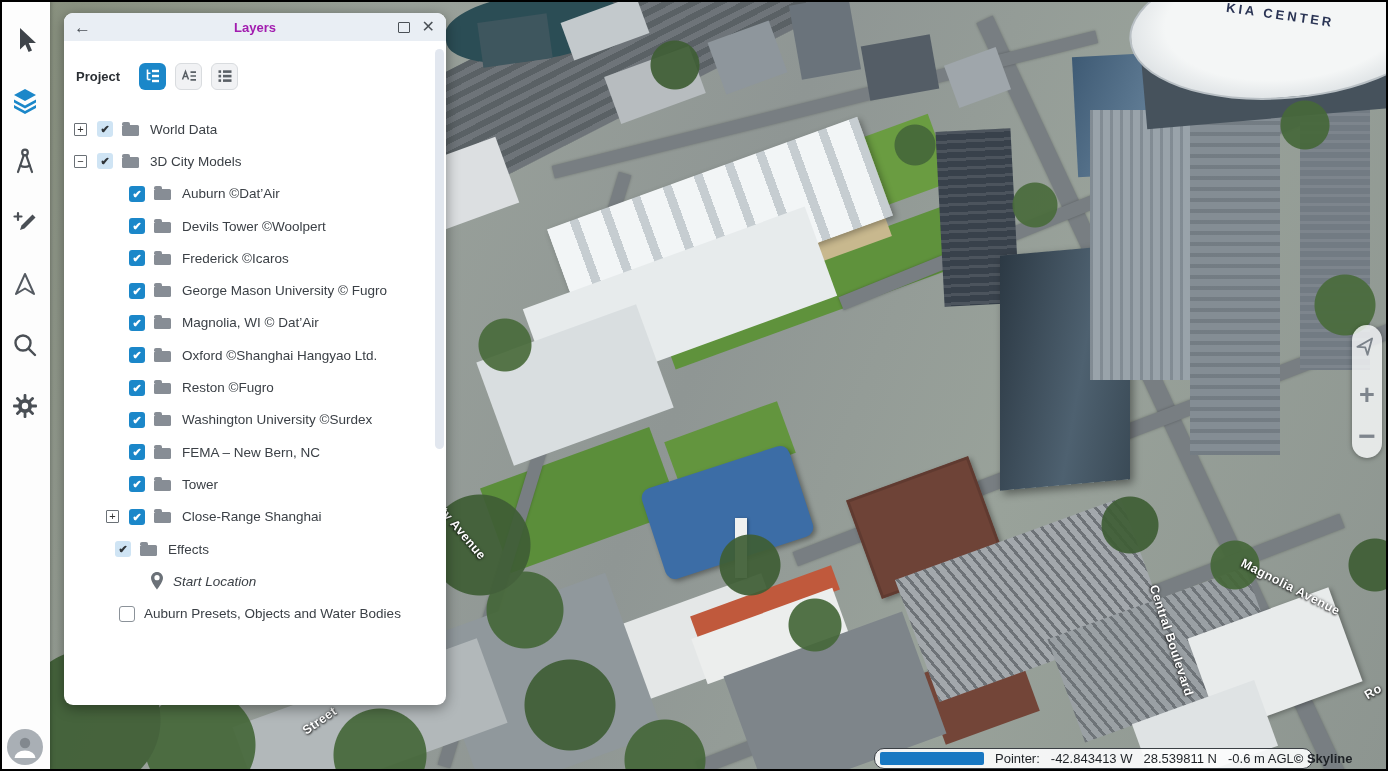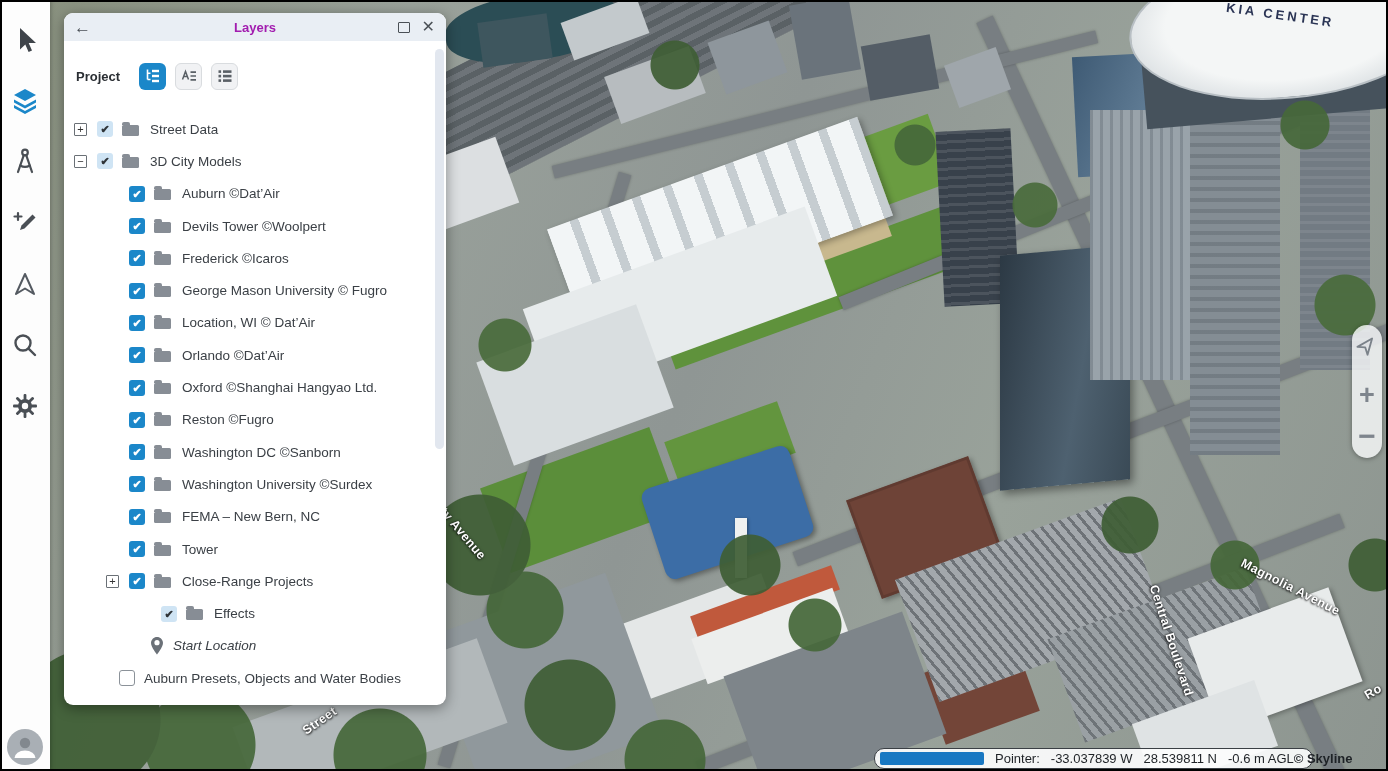--- a/index.html
+++ b/index.html
@@ -287,7 +287,7 @@
       <span class="cbx partial"></span>
       <span class="folder-icon"></span>
 
-      <span class="tlabel">Street Data</span>
+      <span class="tlabel">World Data</span>
     </div>
 
     <div class="trow lv0 has-exp">

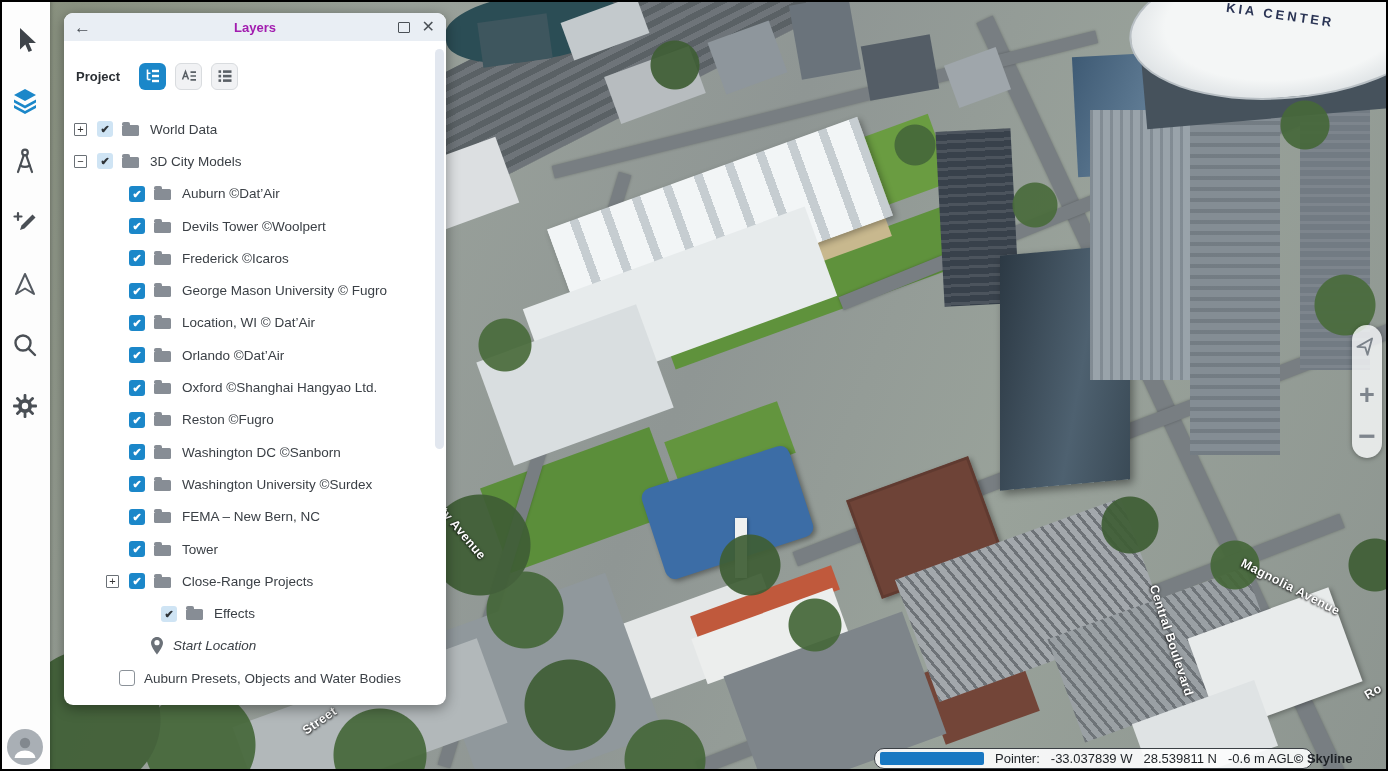--- a/index.html
+++ b/index.html
@@ -335,7 +335,7 @@
       <span class="cbx checked"></span>
       <span class="folder-icon"></span>
 
-      <span class="tlabel">Location, WI © Dat’Air</span>
+      <span class="tlabel">Magnolia, WI © Dat’Air</span>
     </div>
 
     <div class="trow lv1">

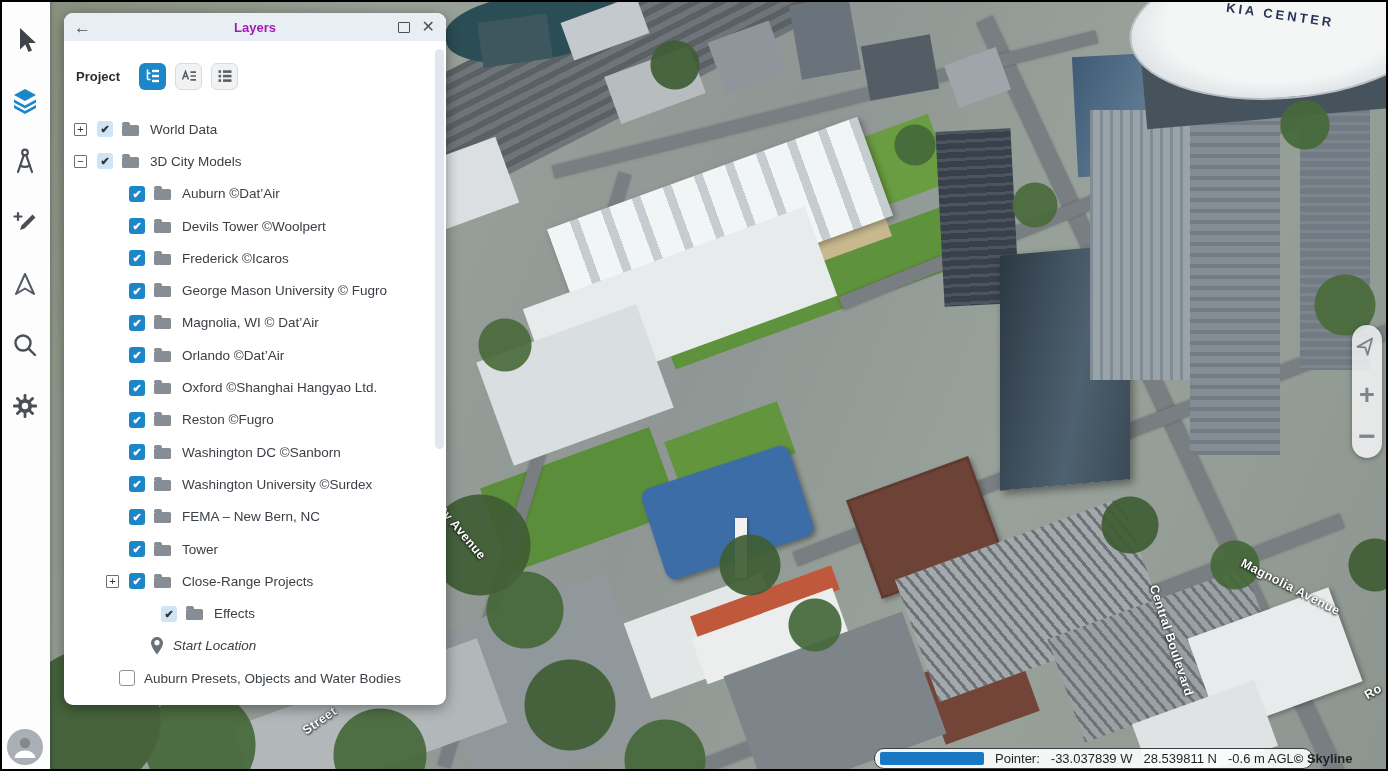--- a/index.html
+++ b/index.html
@@ -338,13 +338,6 @@
       <span class="tlabel">Magnolia, WI © Dat’Air</span>
     </div>
 
-    <div class="trow lv1">
-
-      <span class="cbx checked"></span>
-      <span class="folder-icon"></span>
-
-      <span class="tlabel">Orlando ©Dat’Air</span>
-    </div>
 
     <div class="trow lv1">
 

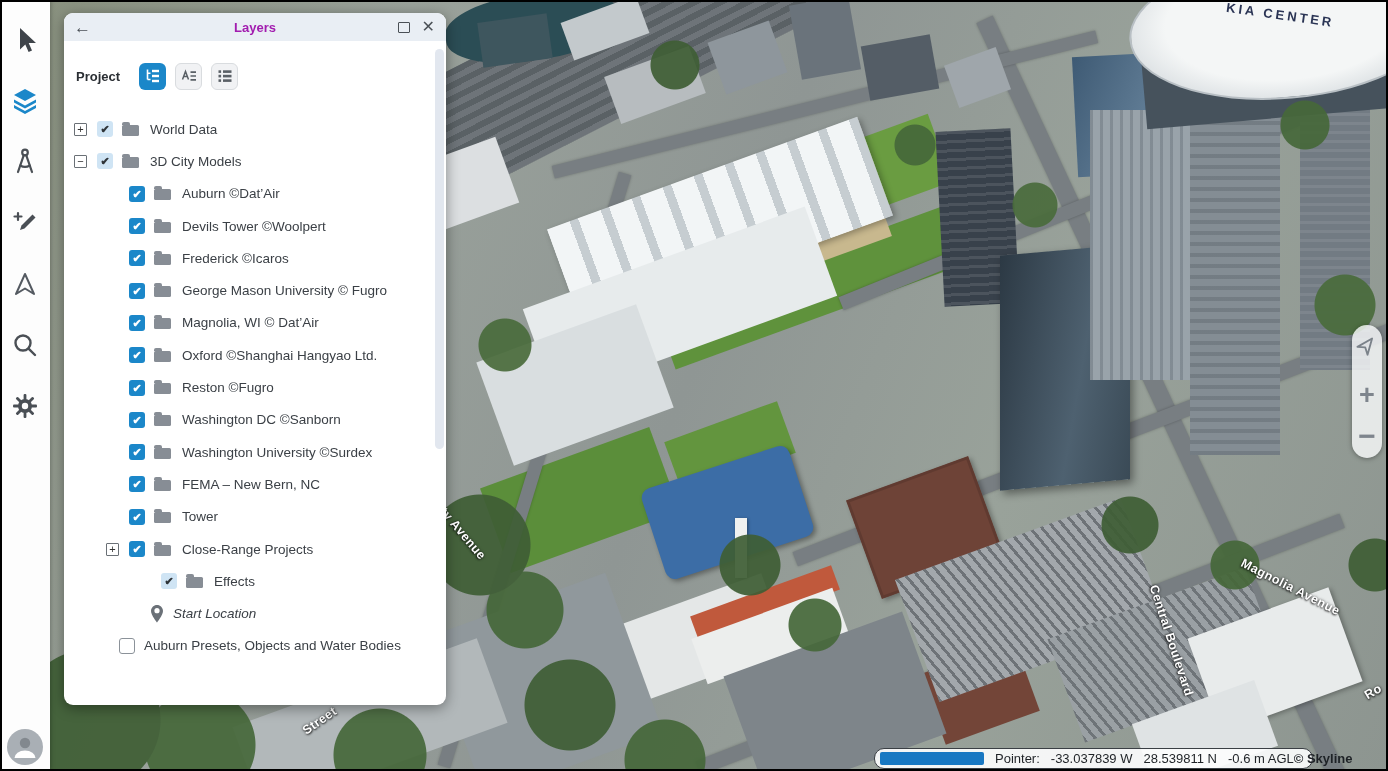--- a/index.html
+++ b/index.html
@@ -355,13 +355,6 @@
       <span class="tlabel">Reston ©Fugro</span>
     </div>
 
-    <div class="trow lv1">
-
-      <span class="cbx checked"></span>
-      <span class="folder-icon"></span>
-
-      <span class="tlabel">Washington DC ©Sanborn</span>
-    </div>
 
     <div class="trow lv1">
 

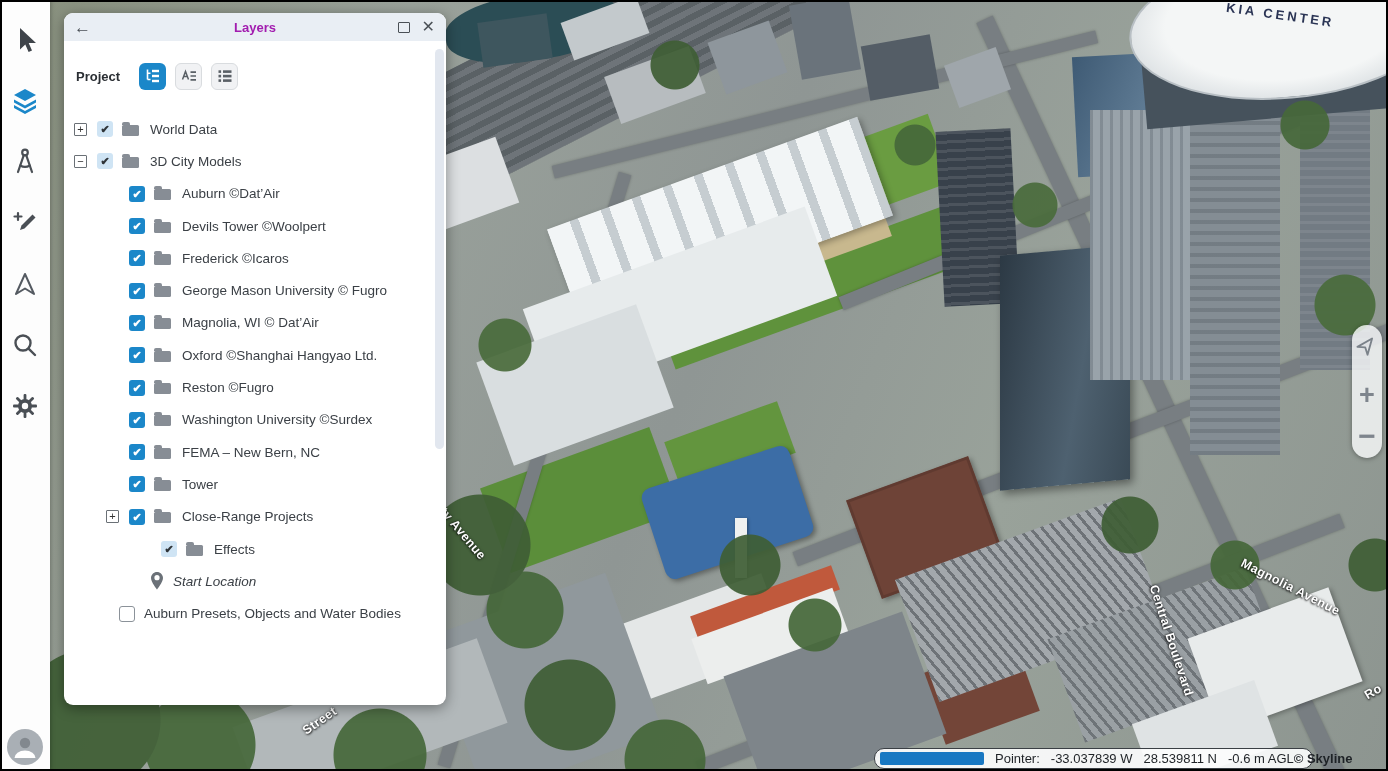--- a/index.html
+++ b/index.html
@@ -386,7 +386,7 @@
       <span class="cbx checked"></span>
       <span class="folder-icon"></span>
 
-      <span class="tlabel">Close-Range Projects</span>
+      <span class="tlabel">Close-Range Shanghai</span>
     </div>
 
     <div class="trow lv2">

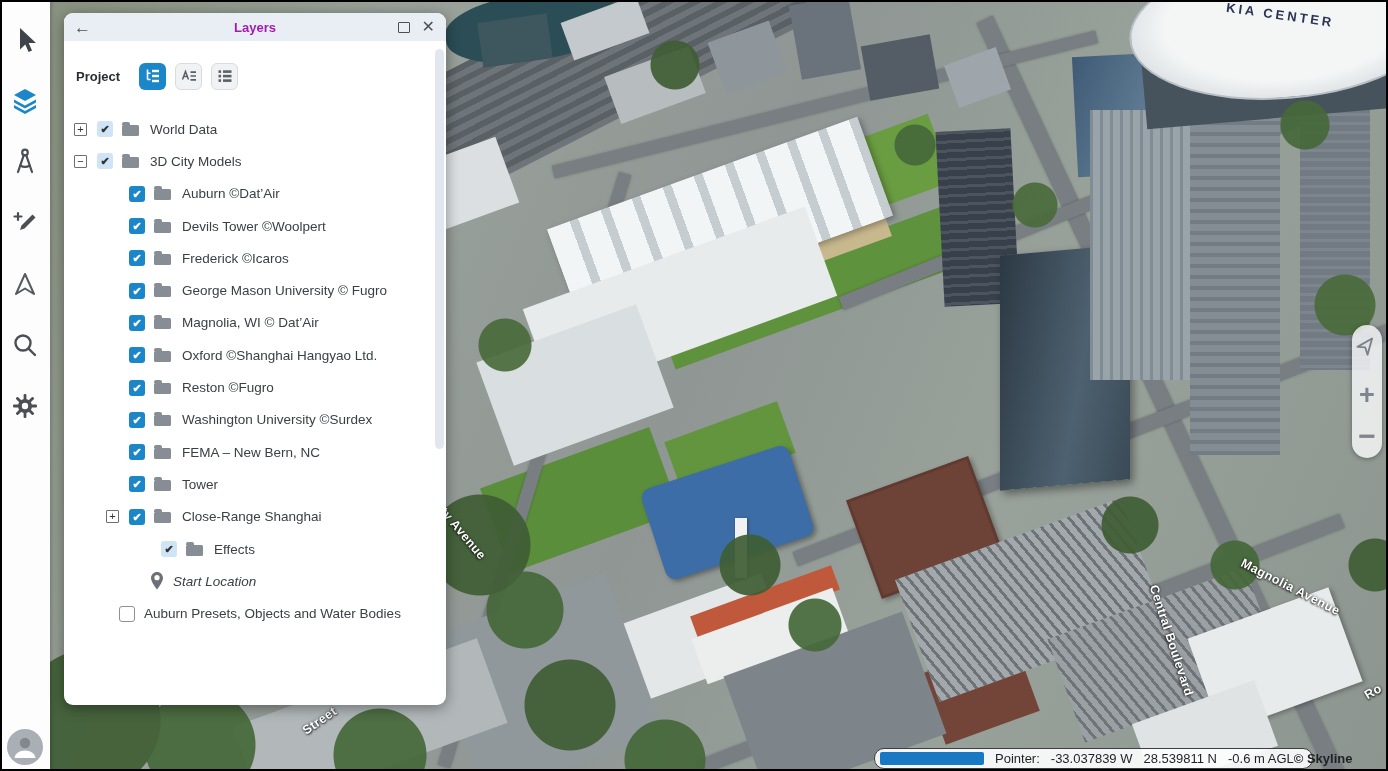--- a/index.html
+++ b/index.html
@@ -69,7 +69,7 @@
   .lv0{padding-left:10px;}
   .lv1{padding-left:65px;}
   .lv1.has-exp{padding-left:42px;}
-  .lv2{padding-left:97px;}
+  .lv2{padding-left:51px;}
   .pin-row{padding-left:85px !important;font-style:italic;}
   .clipped-row{padding-left:55px !important;}
   .expander{width:13px;height:13px;border:1px solid #6a7076;background:#fff;border-radius:1px;

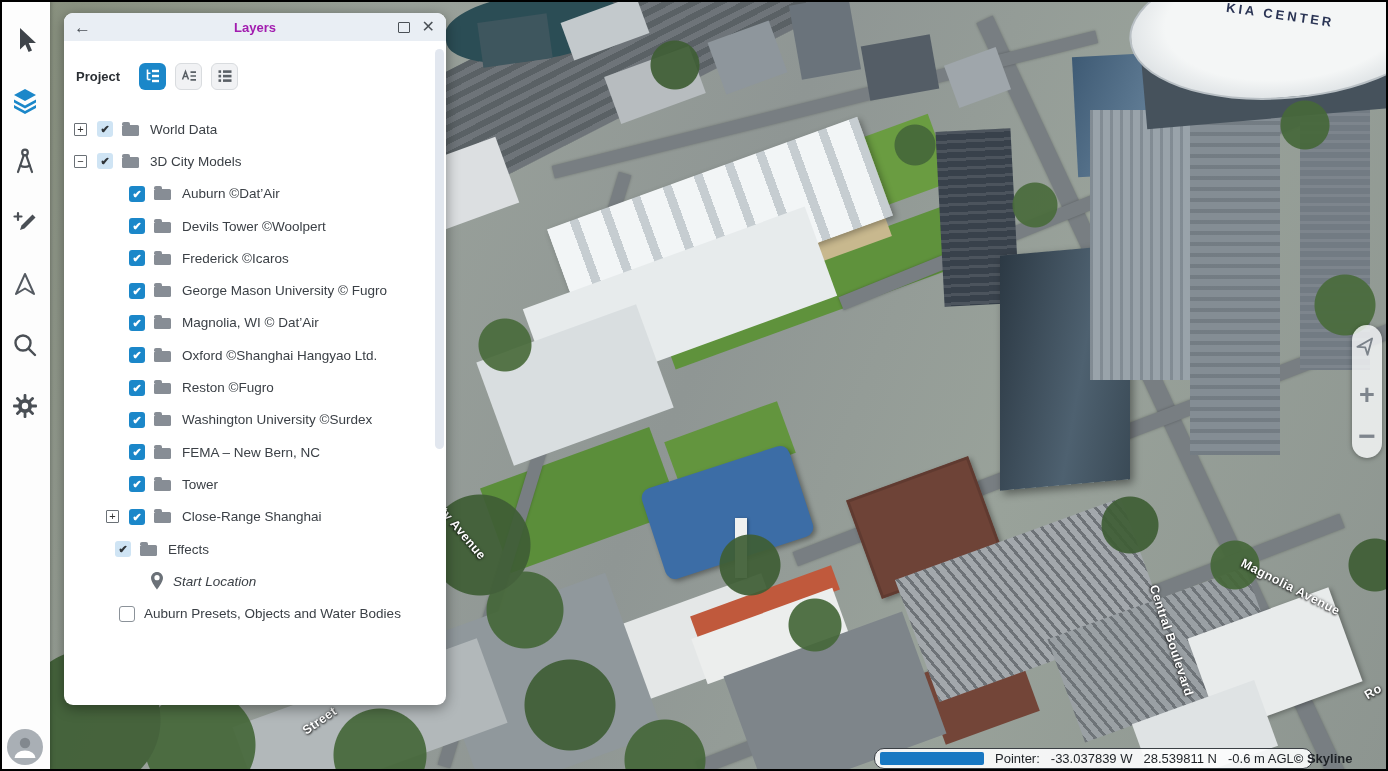--- a/index.html
+++ b/index.html
@@ -430,7 +430,7 @@
   <div class="statusbar">
     <div class="progress"></div>
     <span class="sb-text">Pointer:</span>
-    <span class="sb-text">-33.037839 W</span>
+    <span class="sb-text">-42.843413 W</span>
     <span class="sb-text">28.539811 N</span>
     <span class="sb-text">-0.6 m AGL</span>
     <span class="sb-copy">© Skyline</span>

